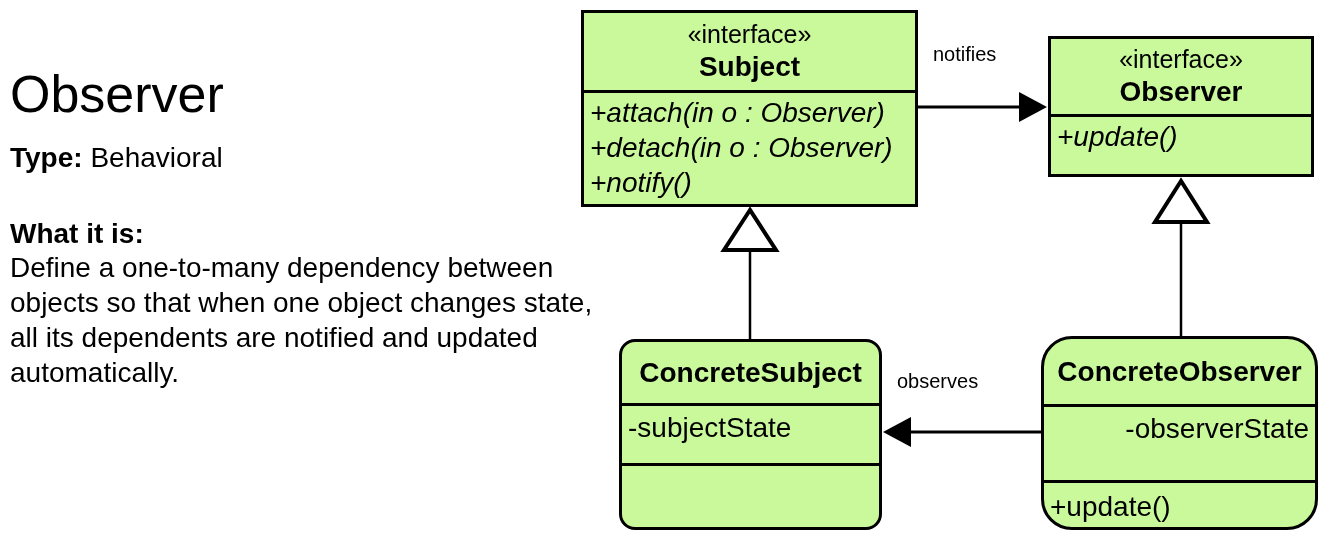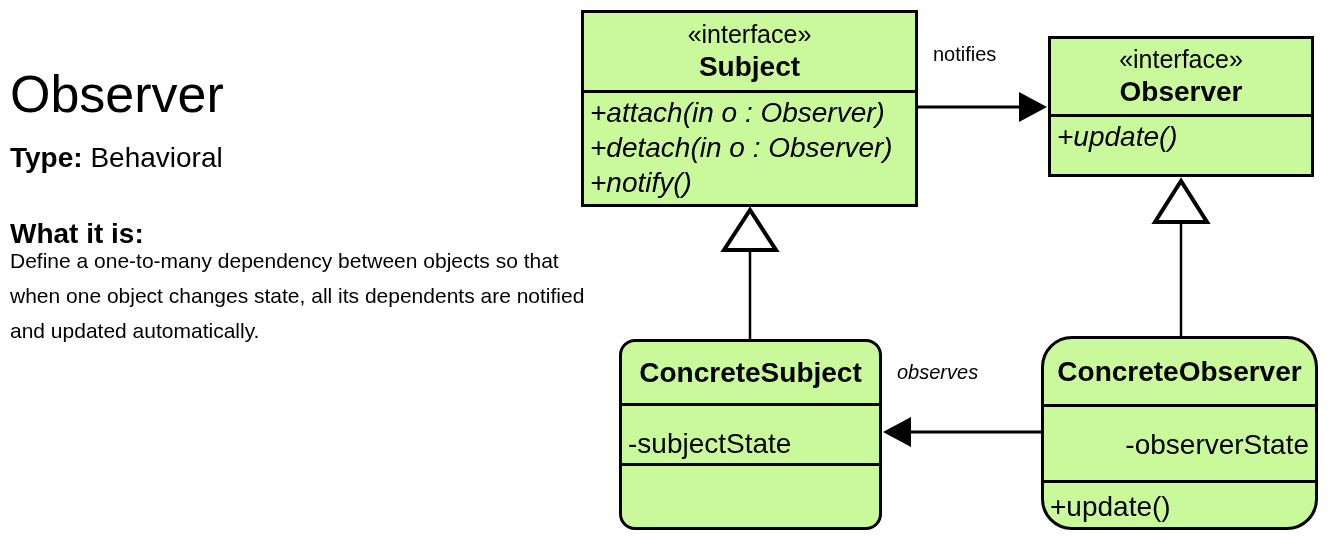--- a/index.html
+++ b/index.html
@@ -32,7 +32,7 @@
   .info-desc{
     position:absolute;left:10px;top:222px;
     width:590px;
-    font-size:21px;line-height:35px;
+    font-size:28px;line-height:35px;
   }
   .b{font-weight:700;}
   

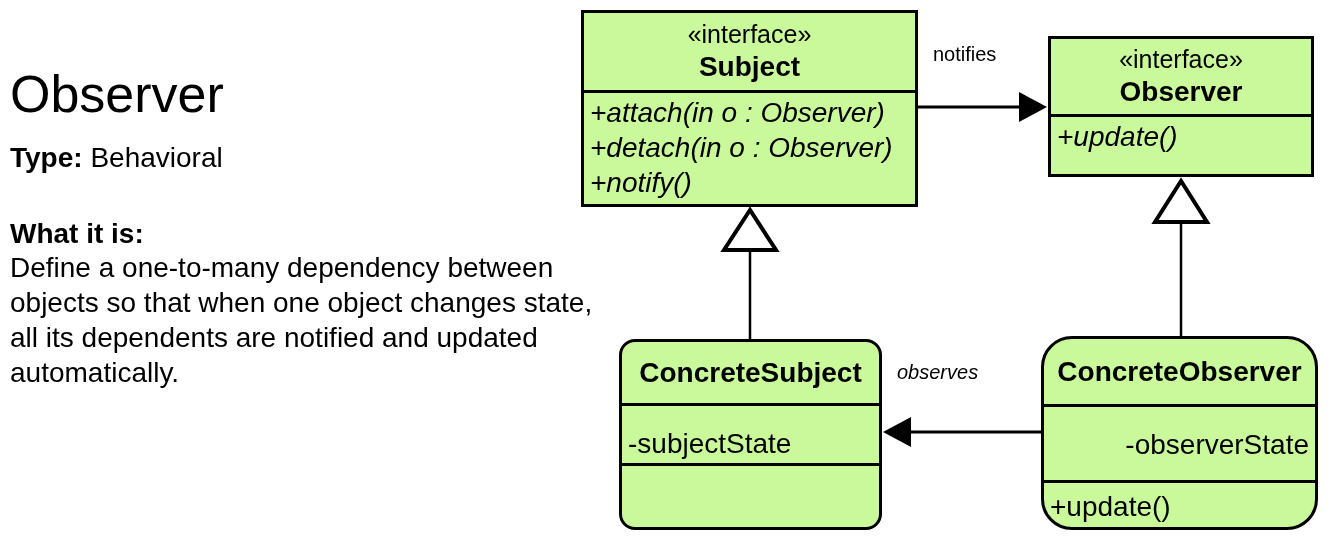--- a/index.html
+++ b/index.html
@@ -96,7 +96,7 @@
     white-space:nowrap;
   }
   .lbl-notifies{left:933px;top:37px;}
-  .lbl-observes{left:897px;top:355px;font-style:italic;}
+  .lbl-observes{left:897px;top:364px;}
 </style>
 </head>
 <body>

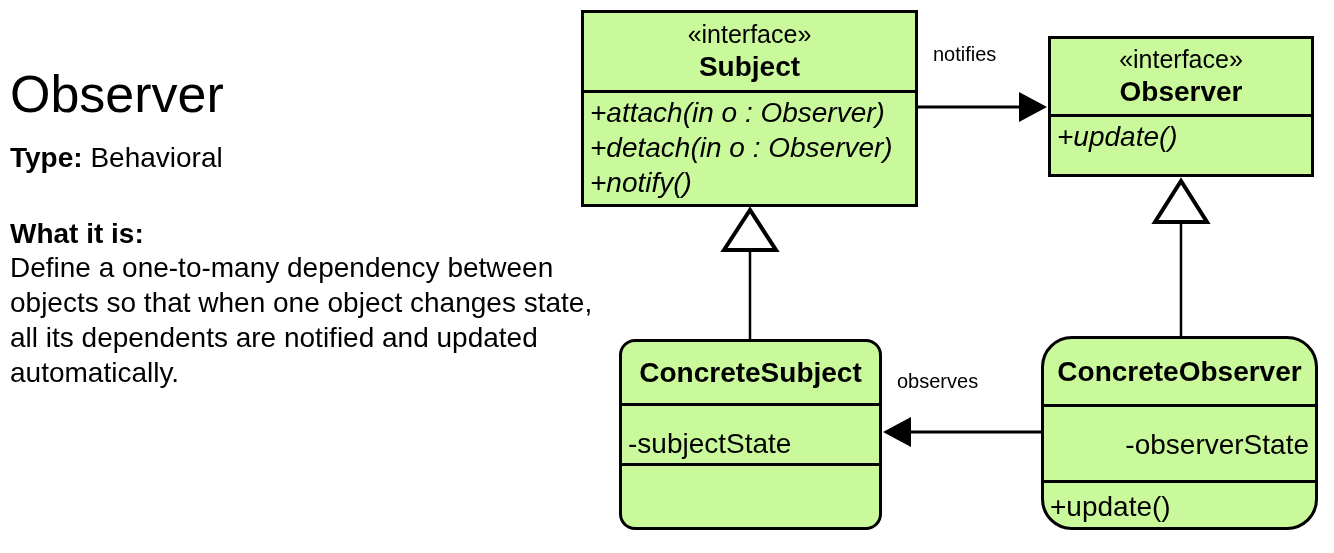--- a/index.html
+++ b/index.html
@@ -62,7 +62,7 @@
   .uml-attrs{
     box-sizing:border-box;
     border-bottom:3px solid var(--stroke);
-    padding:20px 6px 0 6px;
+    padding:4px 6px 0 6px;
     font-size:28px;line-height:35px;
     flex:0 0 auto;
   }

